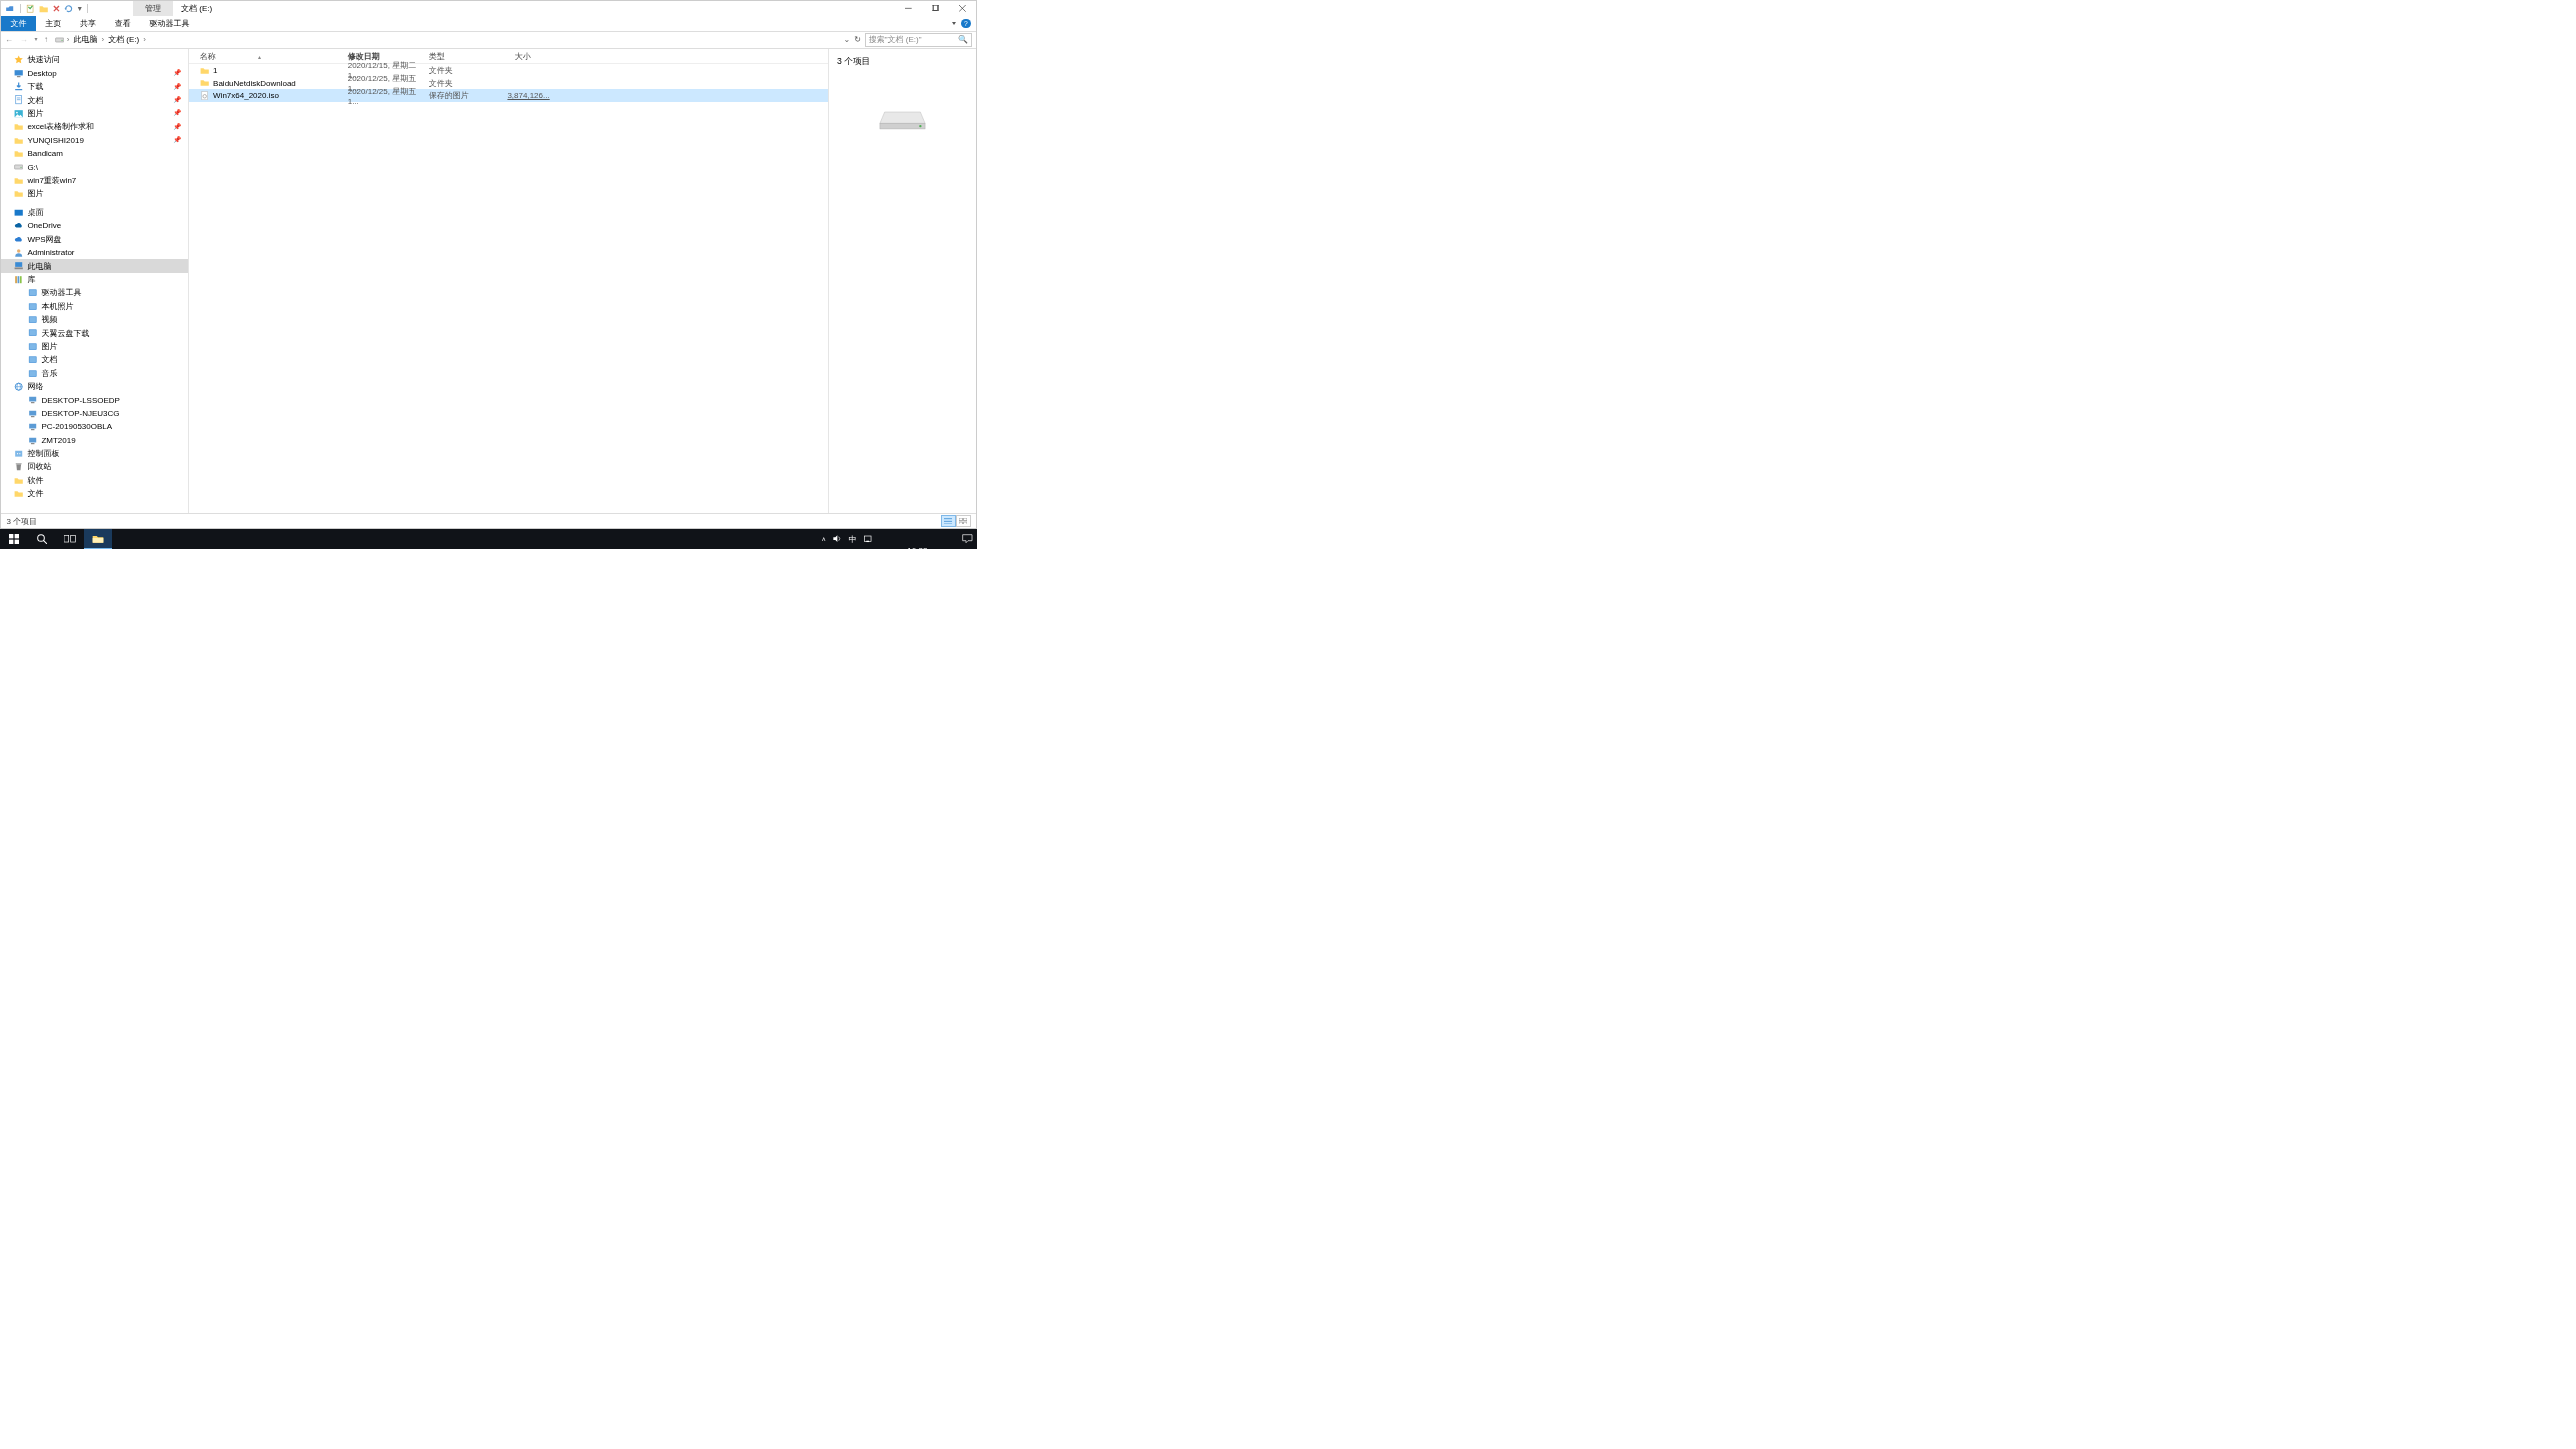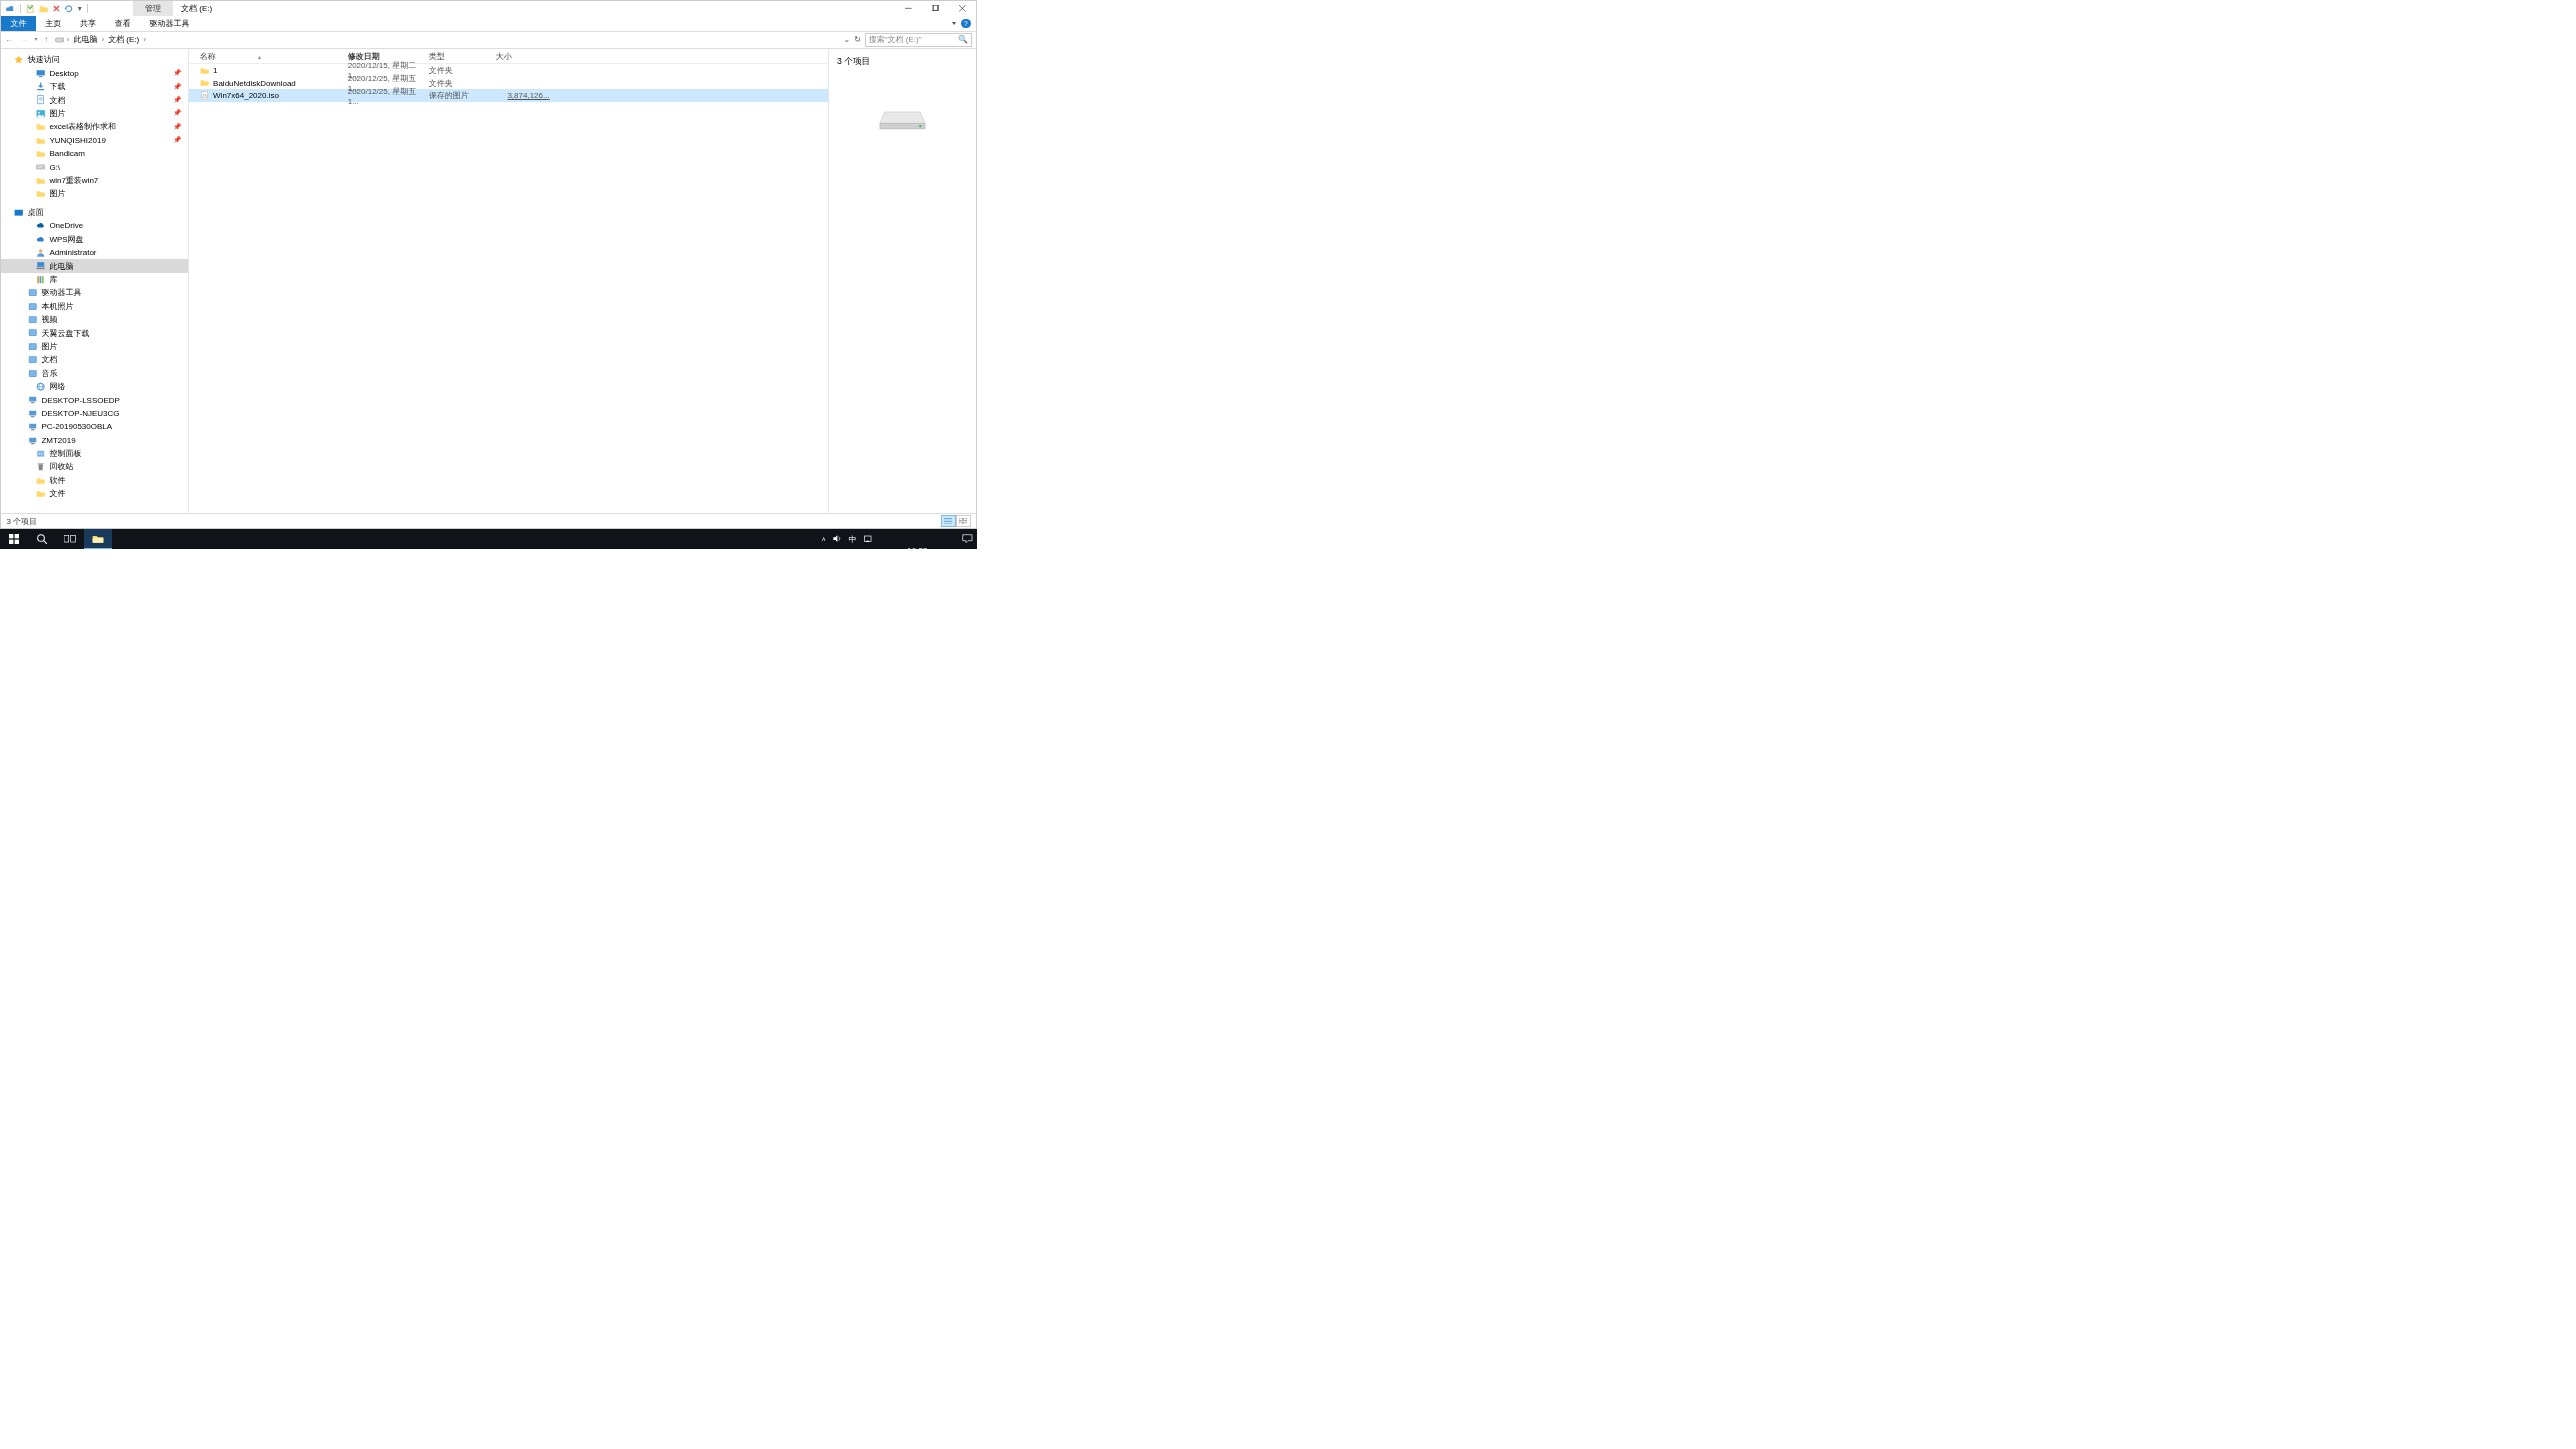--- a/index.html
+++ b/index.html
@@ -55,7 +55,7 @@
 .col-name { width: 148px; }
 .col-date { width: 81px; font-weight: bold; }
 .col-type { width: 67px; }
-.col-size { width: 54px; text-align: left; }
+.col-size { width: 54px; text-align: center; }
 .file-rows { flex:1; }
 .frow { height: 12.7px; display: flex; align-items: center; padding-left: 10.7px; }
 .frow .cell-name { width: 148px; display:flex; align-items:center; gap:4px; }

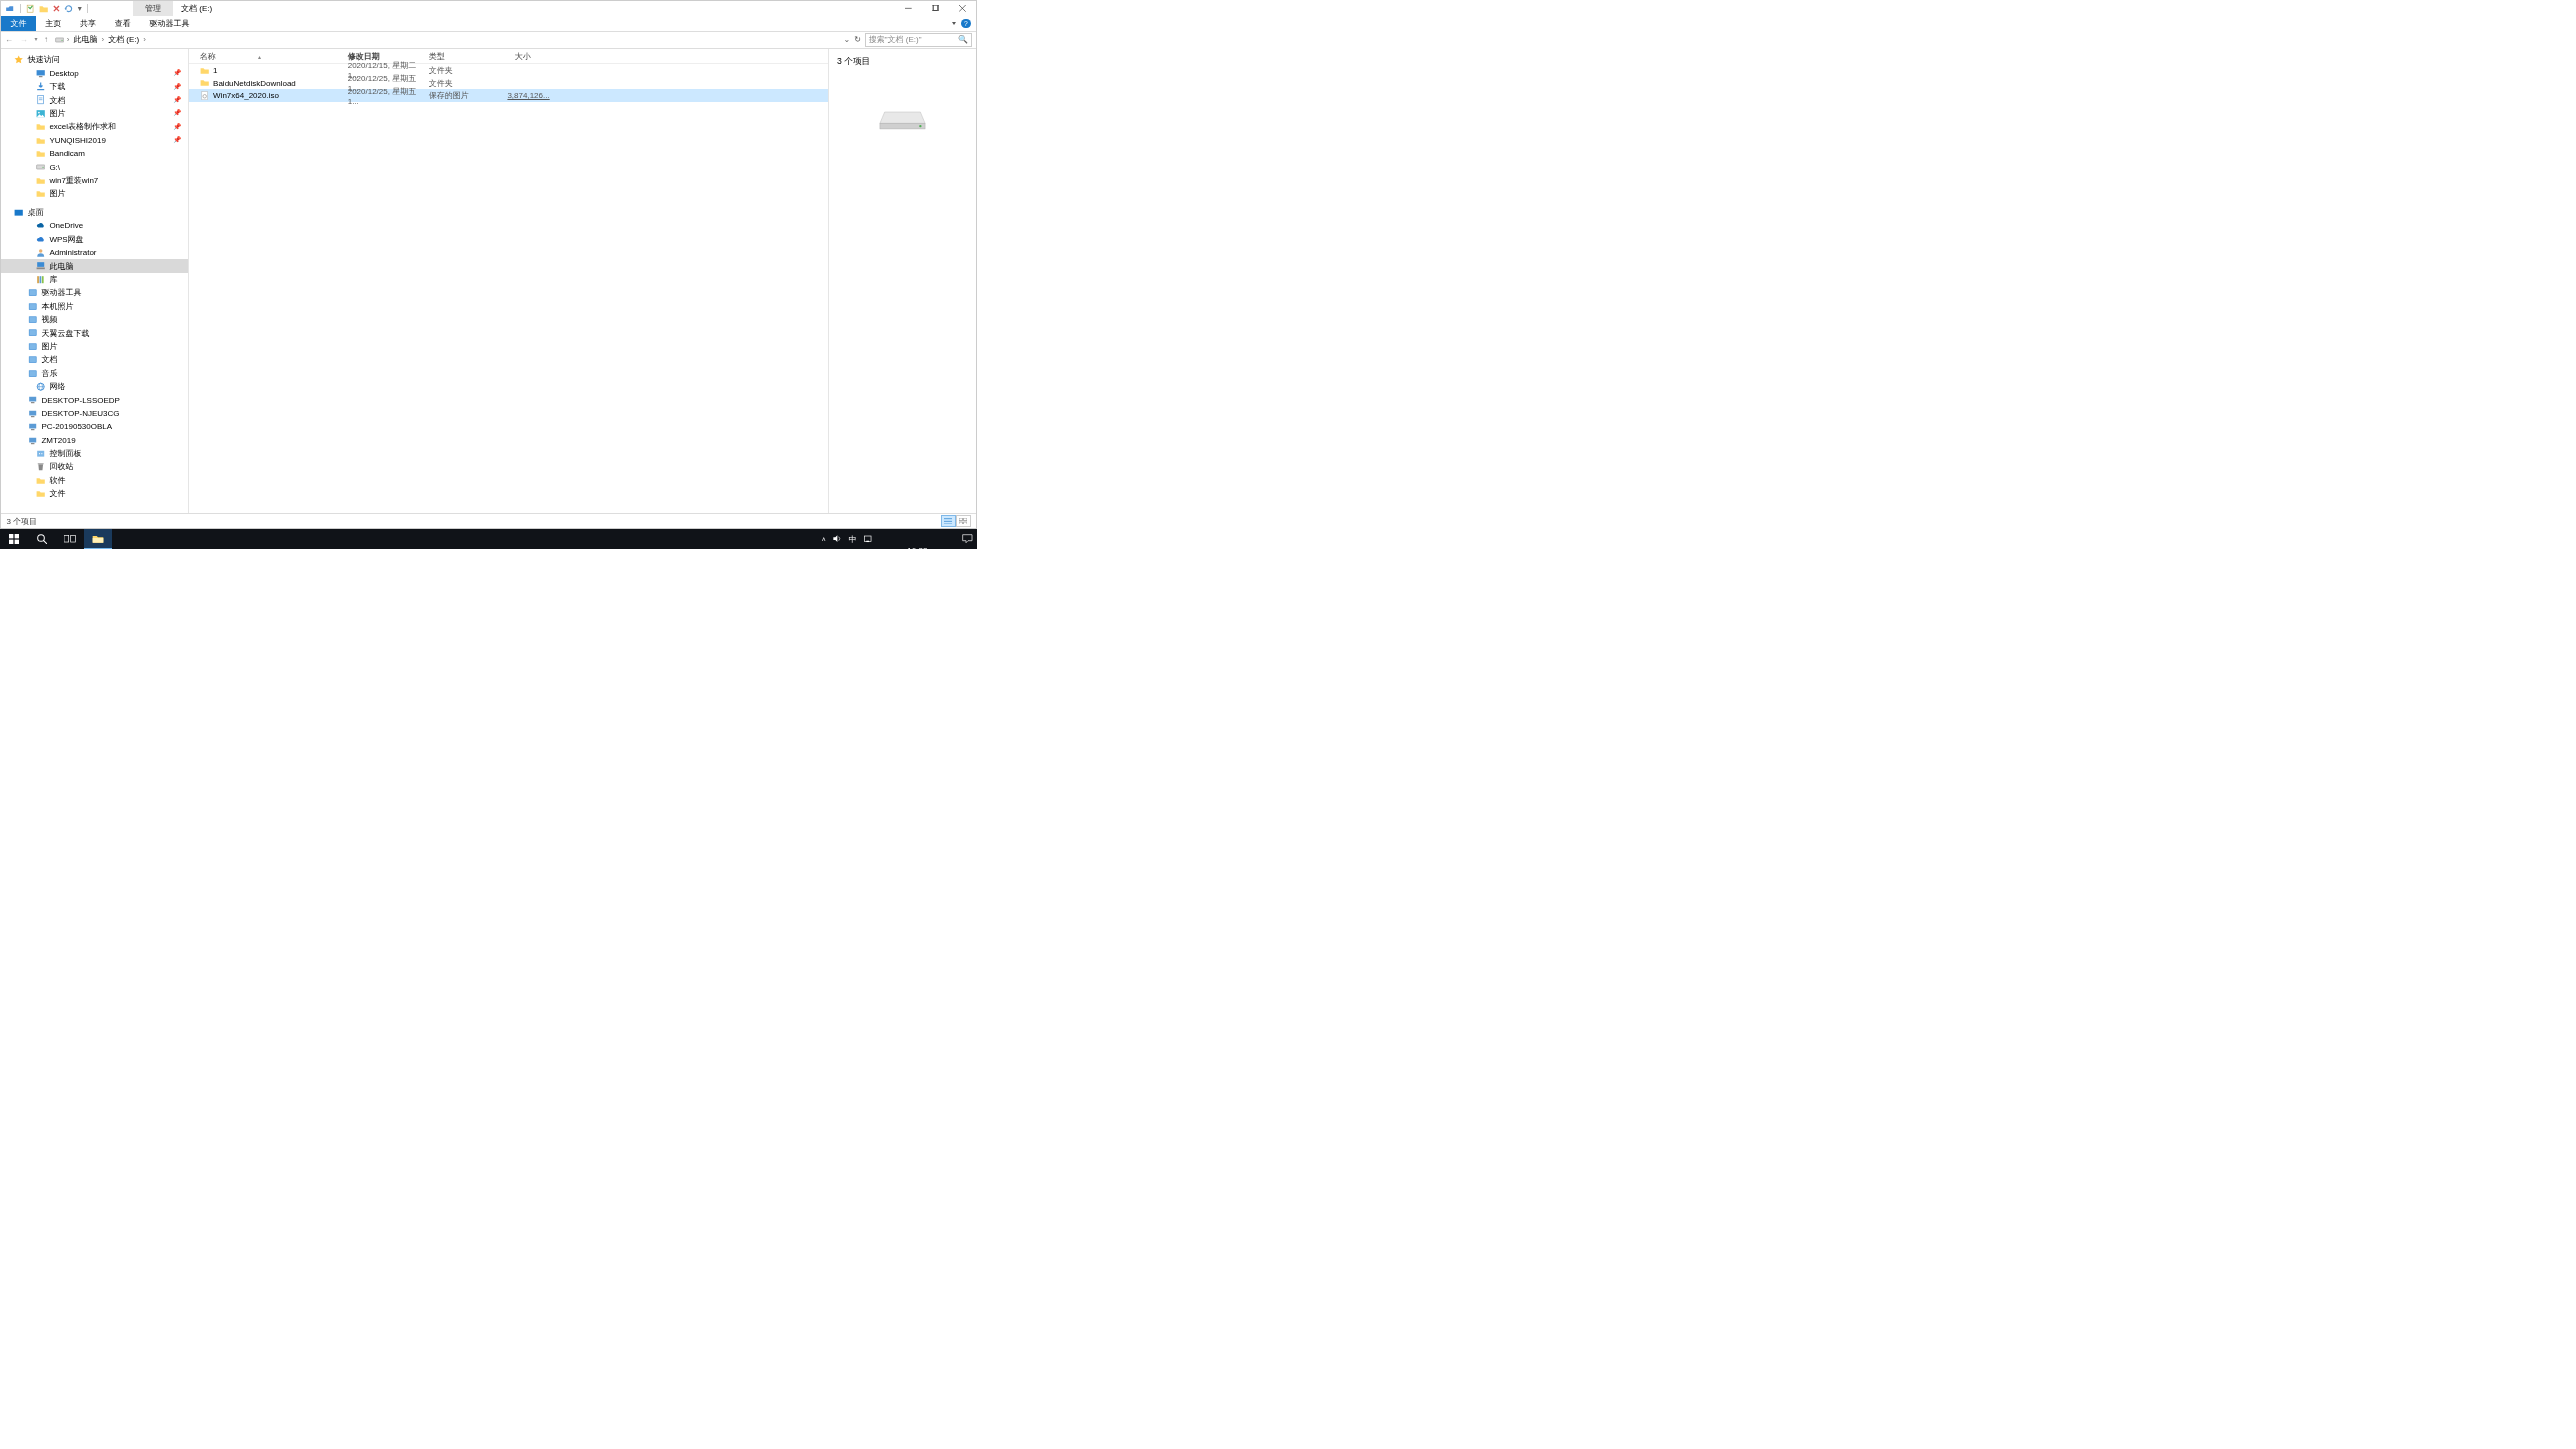--- a/index.html
+++ b/index.html
@@ -42,7 +42,7 @@
 
 .nav-tree { width: 188px; border-right: 0.7px solid #e5e5e5; overflow-y: auto; padding-top: 4px; }
 .tree-item { display: flex; align-items: center; height: 13.4px; padding-left: 13.4px; gap: 4px; }
-.tree-item.indent1 { padding-left: 35px; }
+.tree-item.indent1 { padding-left: 13px; }
 .tree-item.indent2 { padding-left: 27px; }
 .tree-item.selected { background: #d9d9d9; }
 .tree-item .pin { margin-left: auto; margin-right: 6.7px; color: #999; font-size: 6.7px; }

